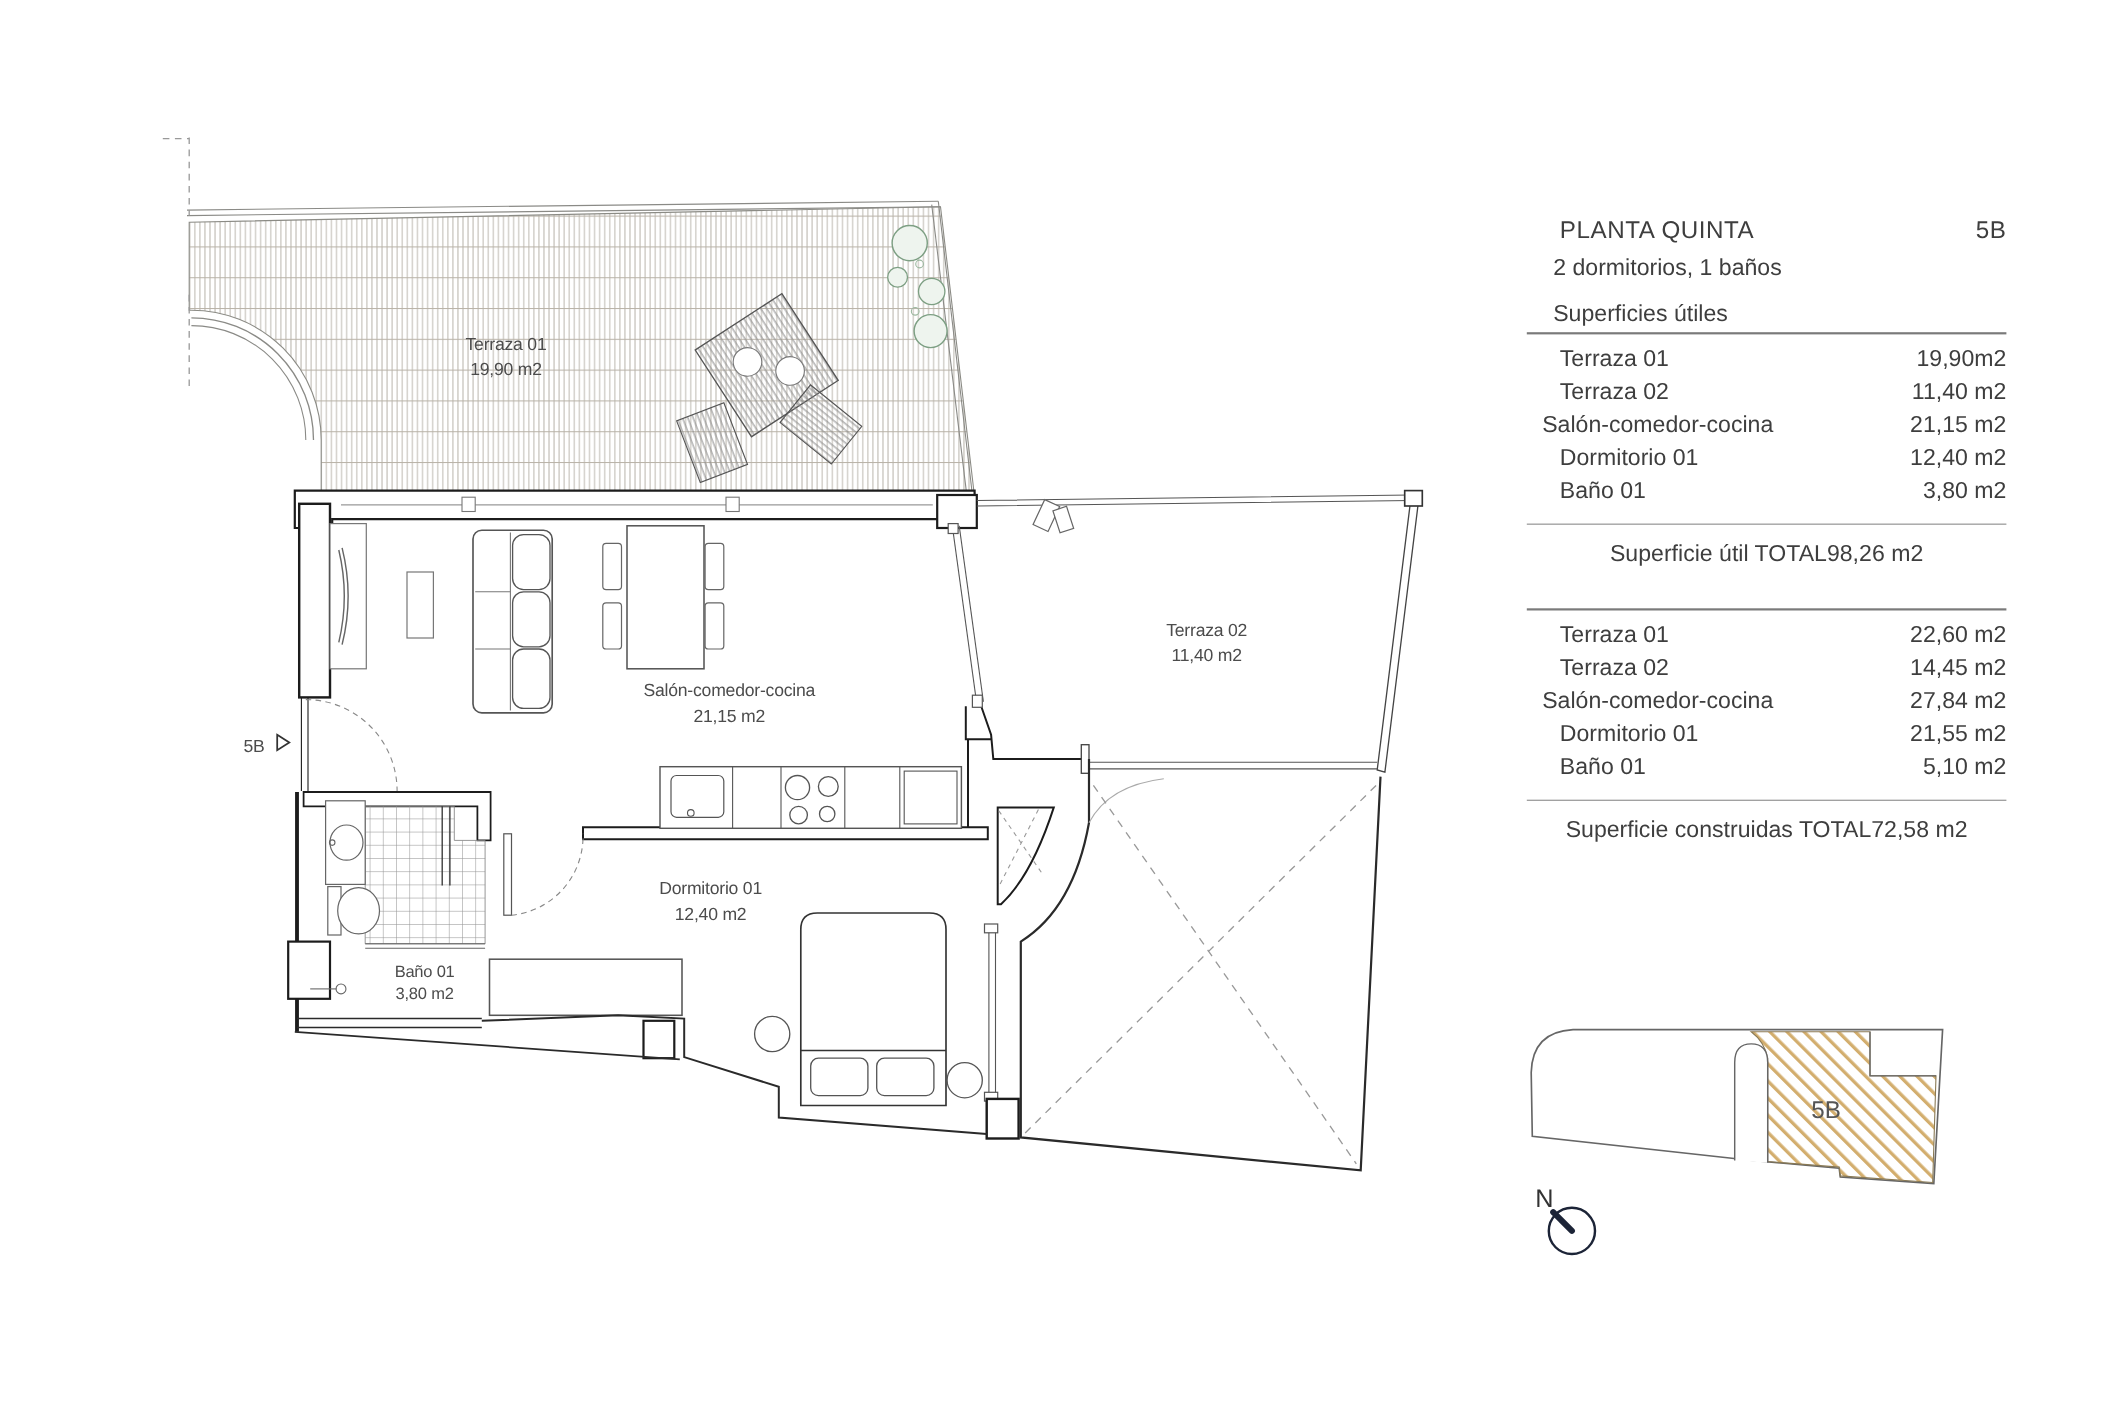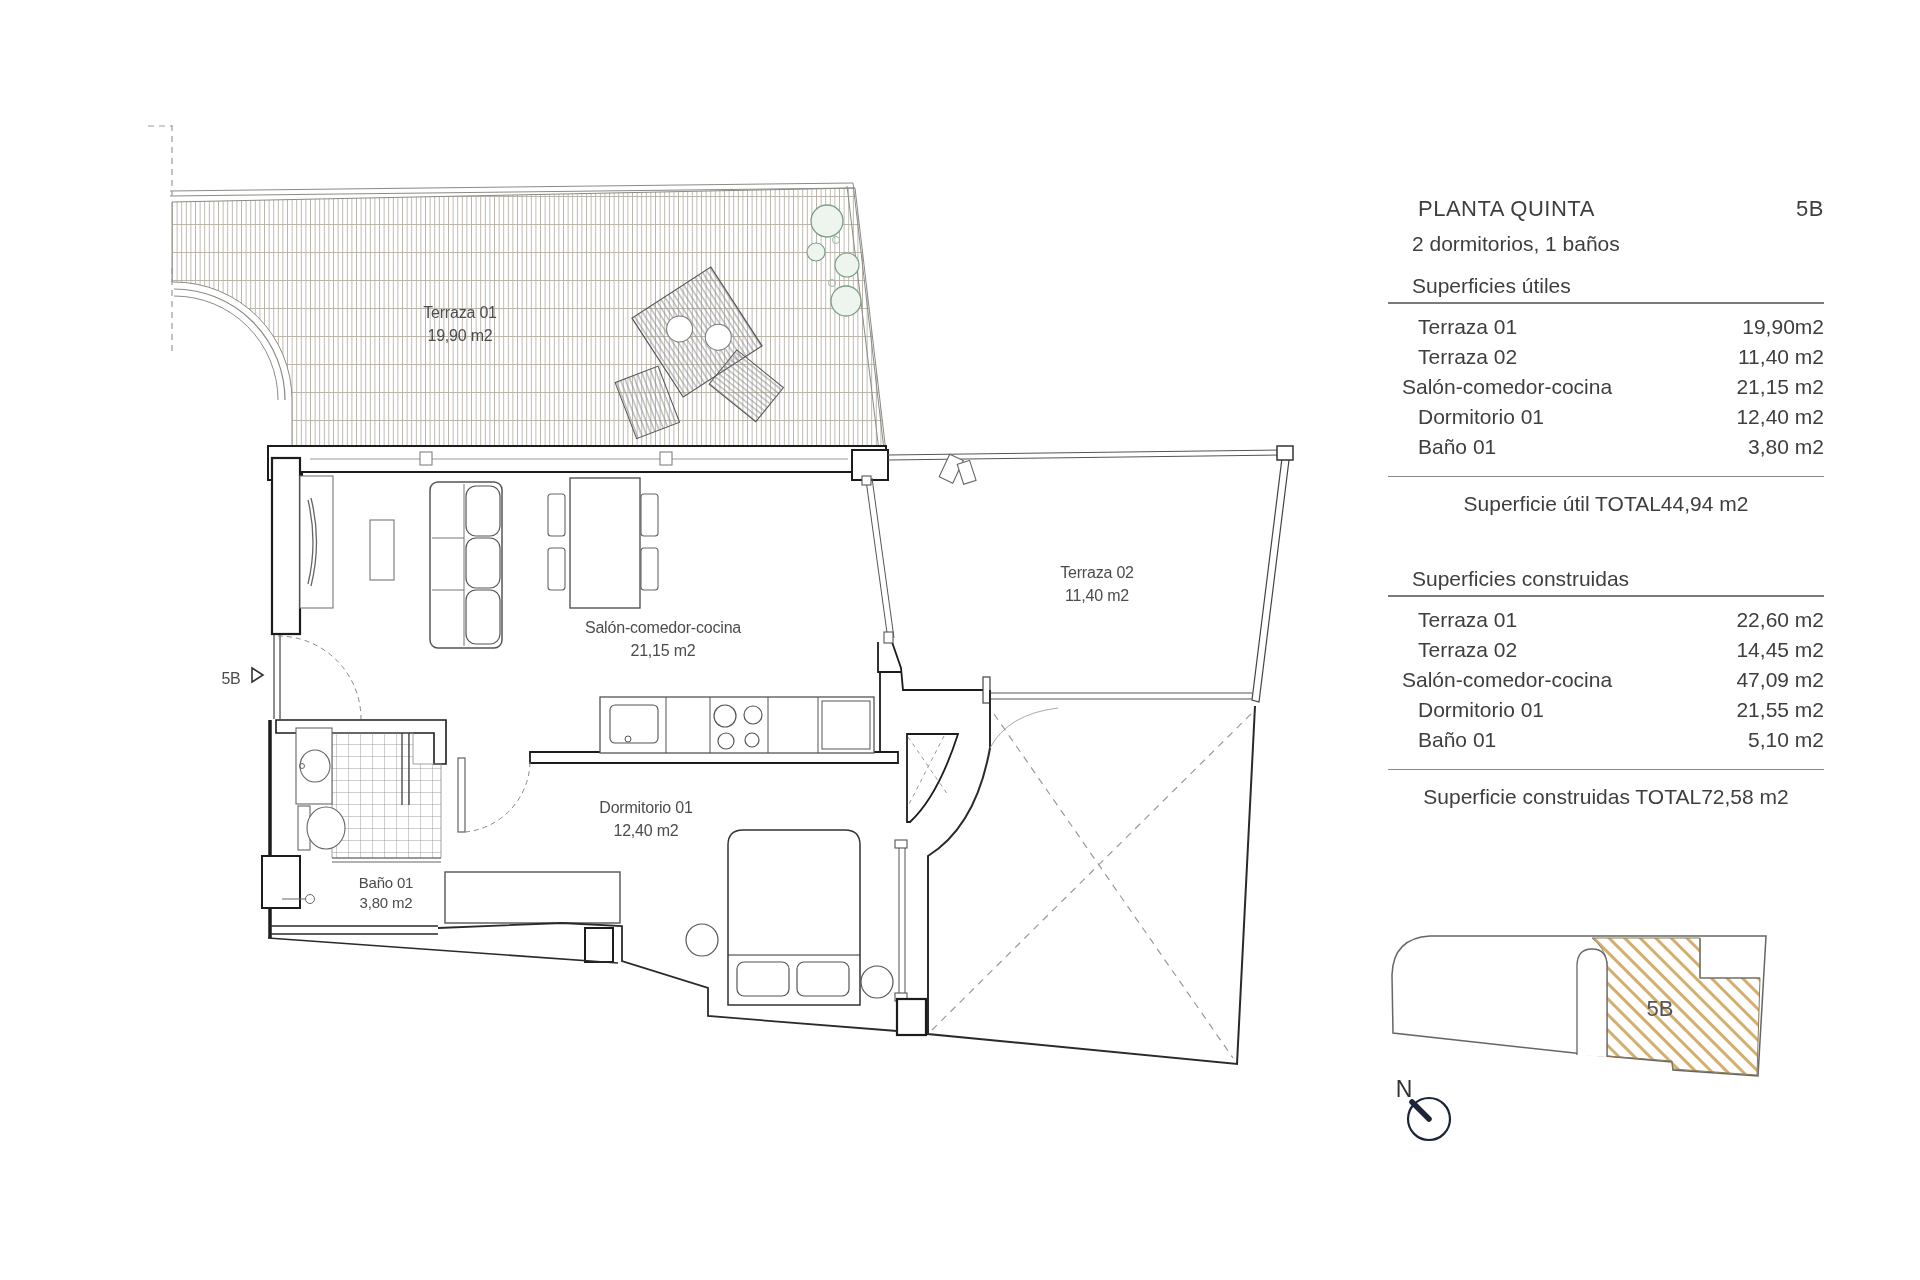--- a/index.html
+++ b/index.html
@@ -277,7 +277,7 @@
   <hr class="thin" style="margin-top:14px">
   <div class="total-row">
     <span>Superficie útil TOTAL</span>
-    <span>44,94 m2</span>
+    <span>98,26 m2</span>
   </div>
 
   <div class="gap"></div>

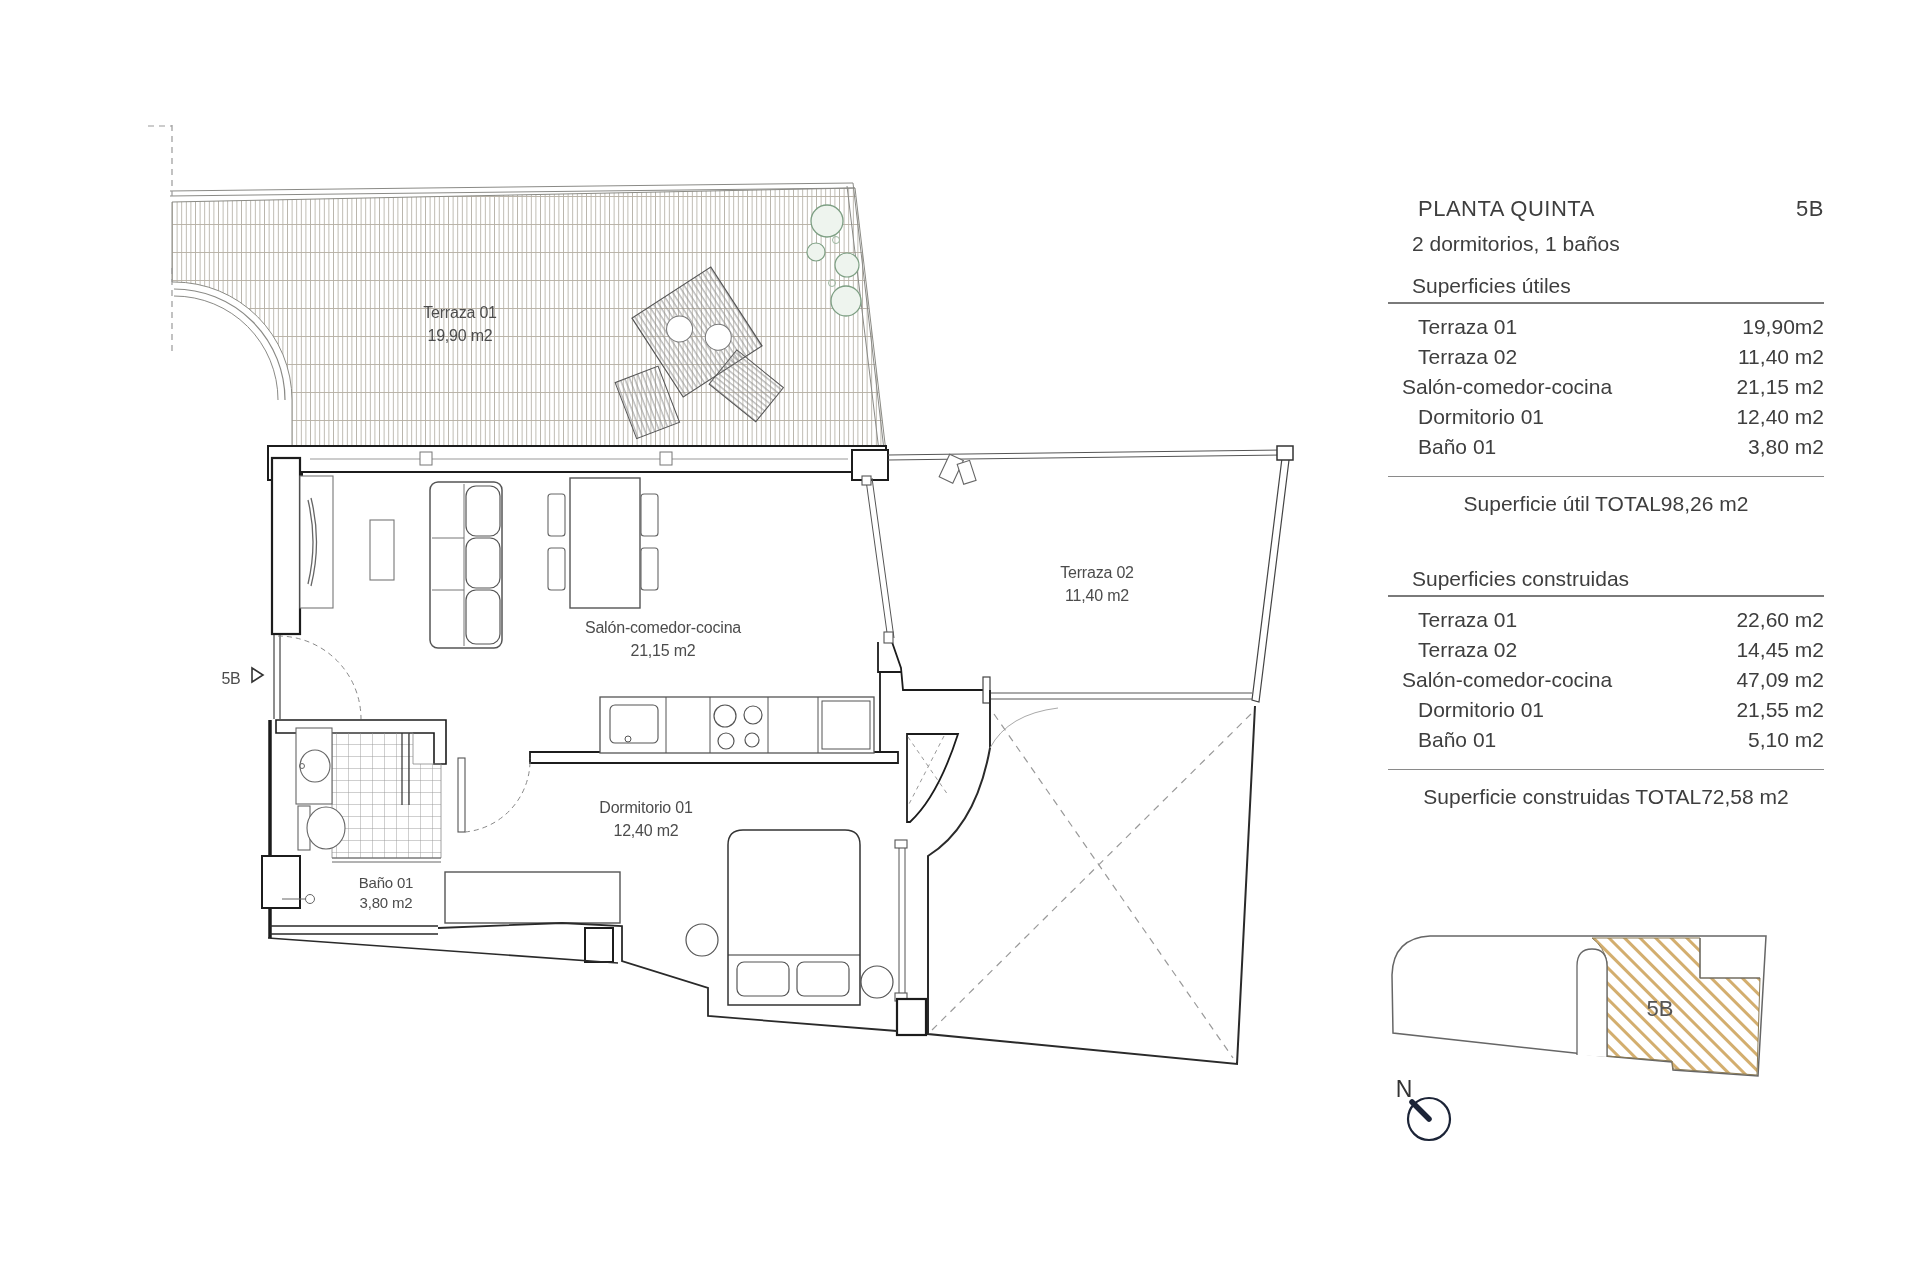--- a/index.html
+++ b/index.html
@@ -282,7 +282,6 @@
 
   <div class="gap"></div>
 
-  <div class="heading">Superficies construidas</div>
   <hr>
   <div class="rows">
     <div class="row">

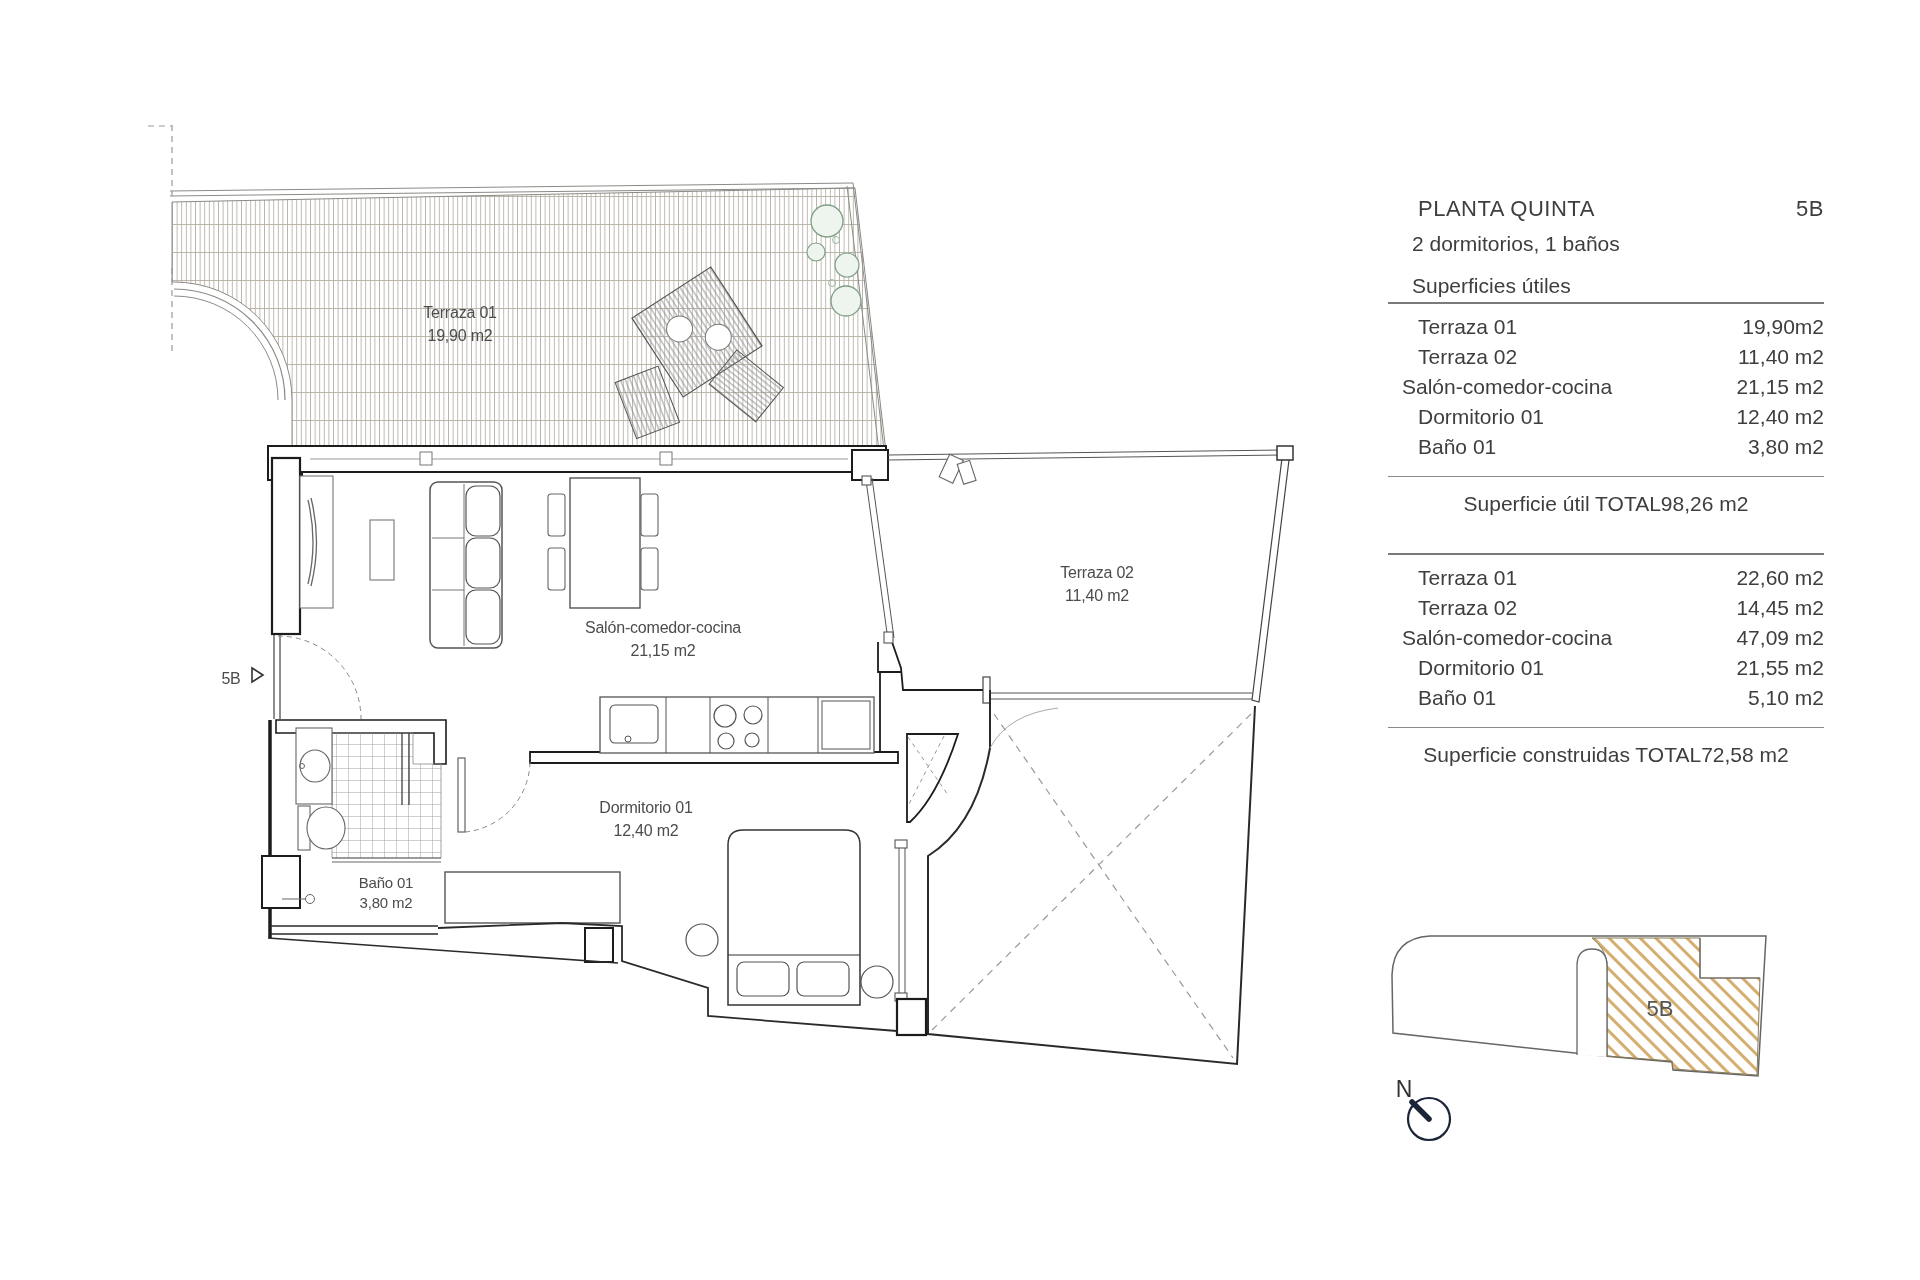--- a/index.html
+++ b/index.html
@@ -294,7 +294,7 @@
     </div>
     <div class="row salon">
       <span class="name">Salón-comedor-cocina</span>
-      <span class="val">47,09 m2</span>
+      <span class="val">27,84 m2</span>
     </div>
     <div class="row">
       <span class="name">Dormitorio 01</span>

